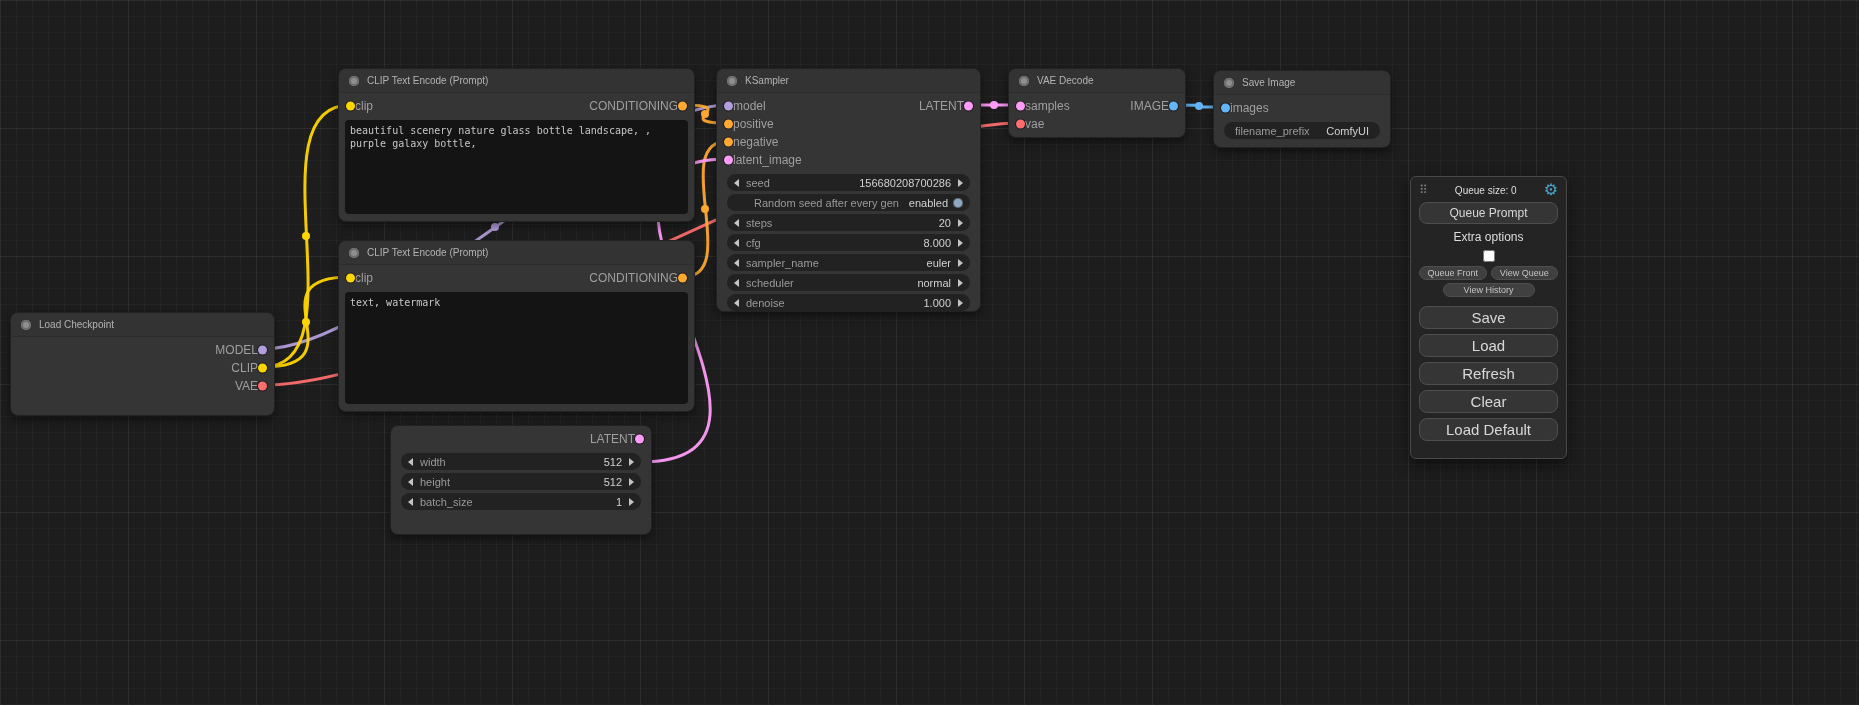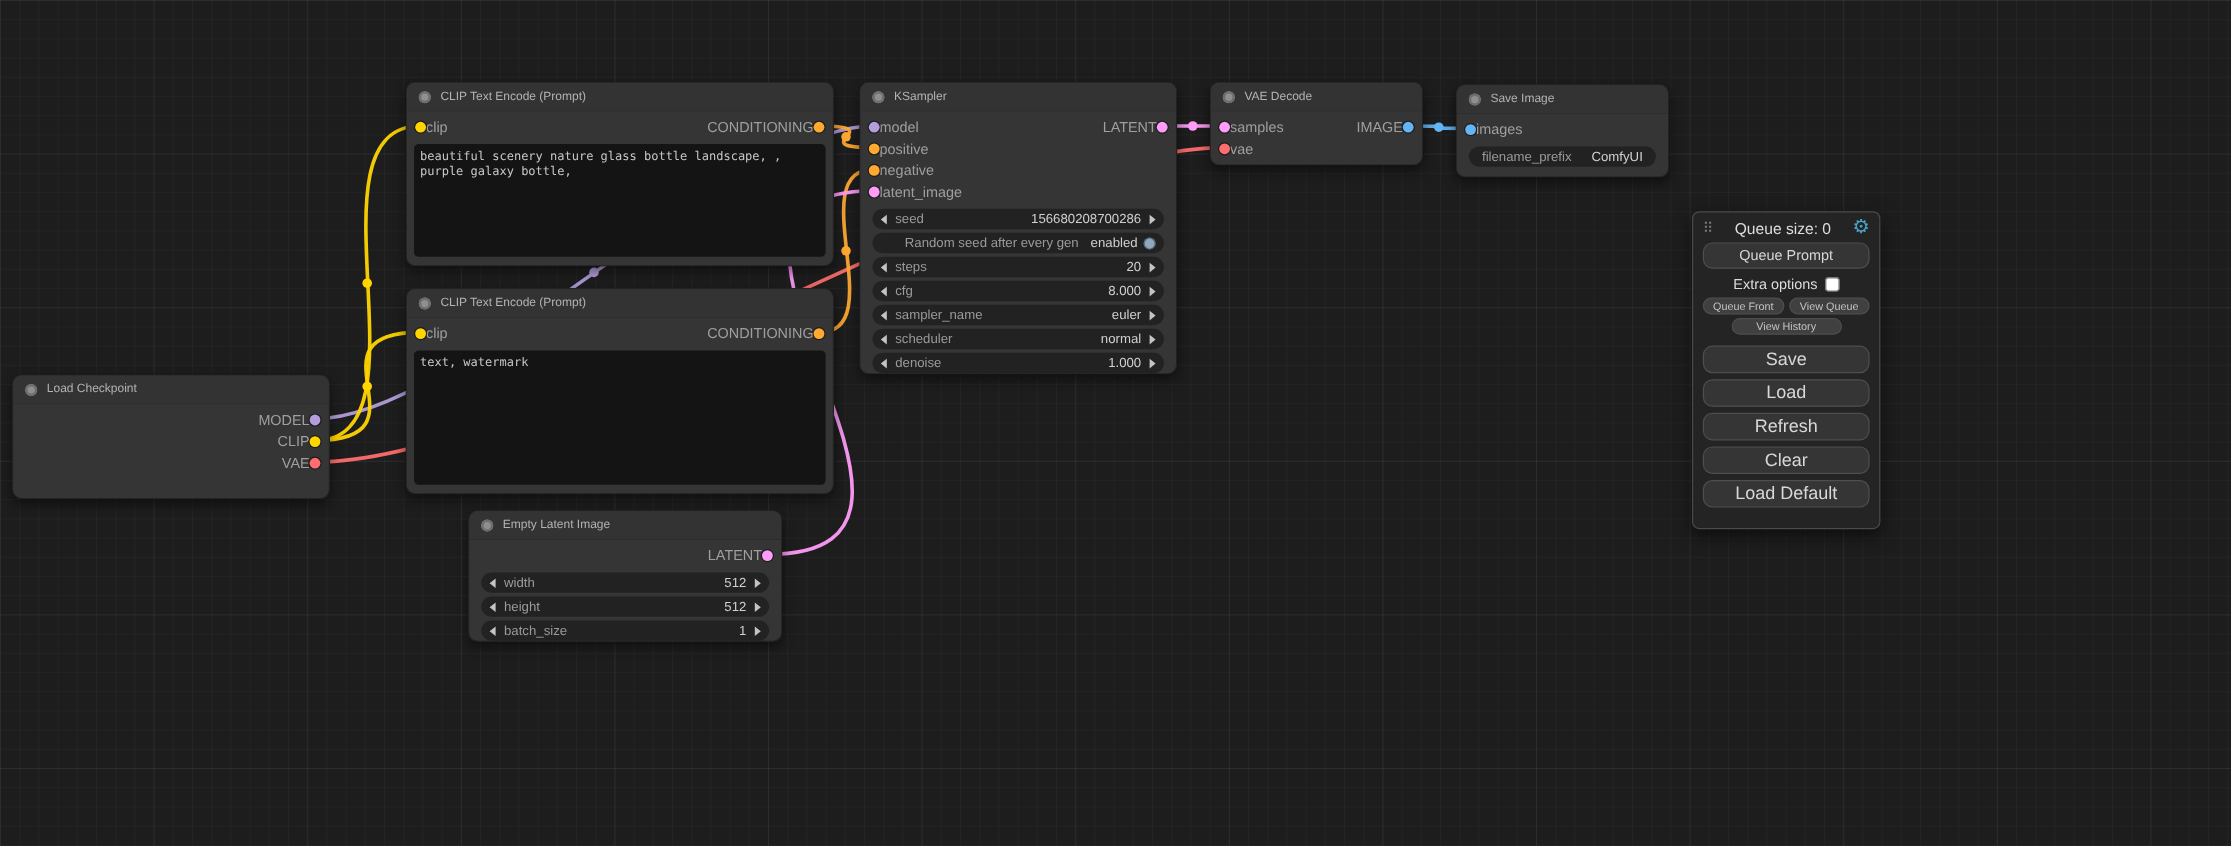--- a/index.html
+++ b/index.html
@@ -95,7 +95,7 @@
   }
   .menu-header { display:flex; align-items:center; margin-bottom:4px; }
   .drag-handle { color:#787878; font-size:12px; cursor:move; }
-  .queue-size { flex:1; font-size:13px; color:#dddddd; }
+  .queue-size { flex:1; font-size:10px; color:#dddddd; }
   .gear { font-size:16px; line-height:1; cursor:pointer; }
   .btn {
     display:block; width:100%;

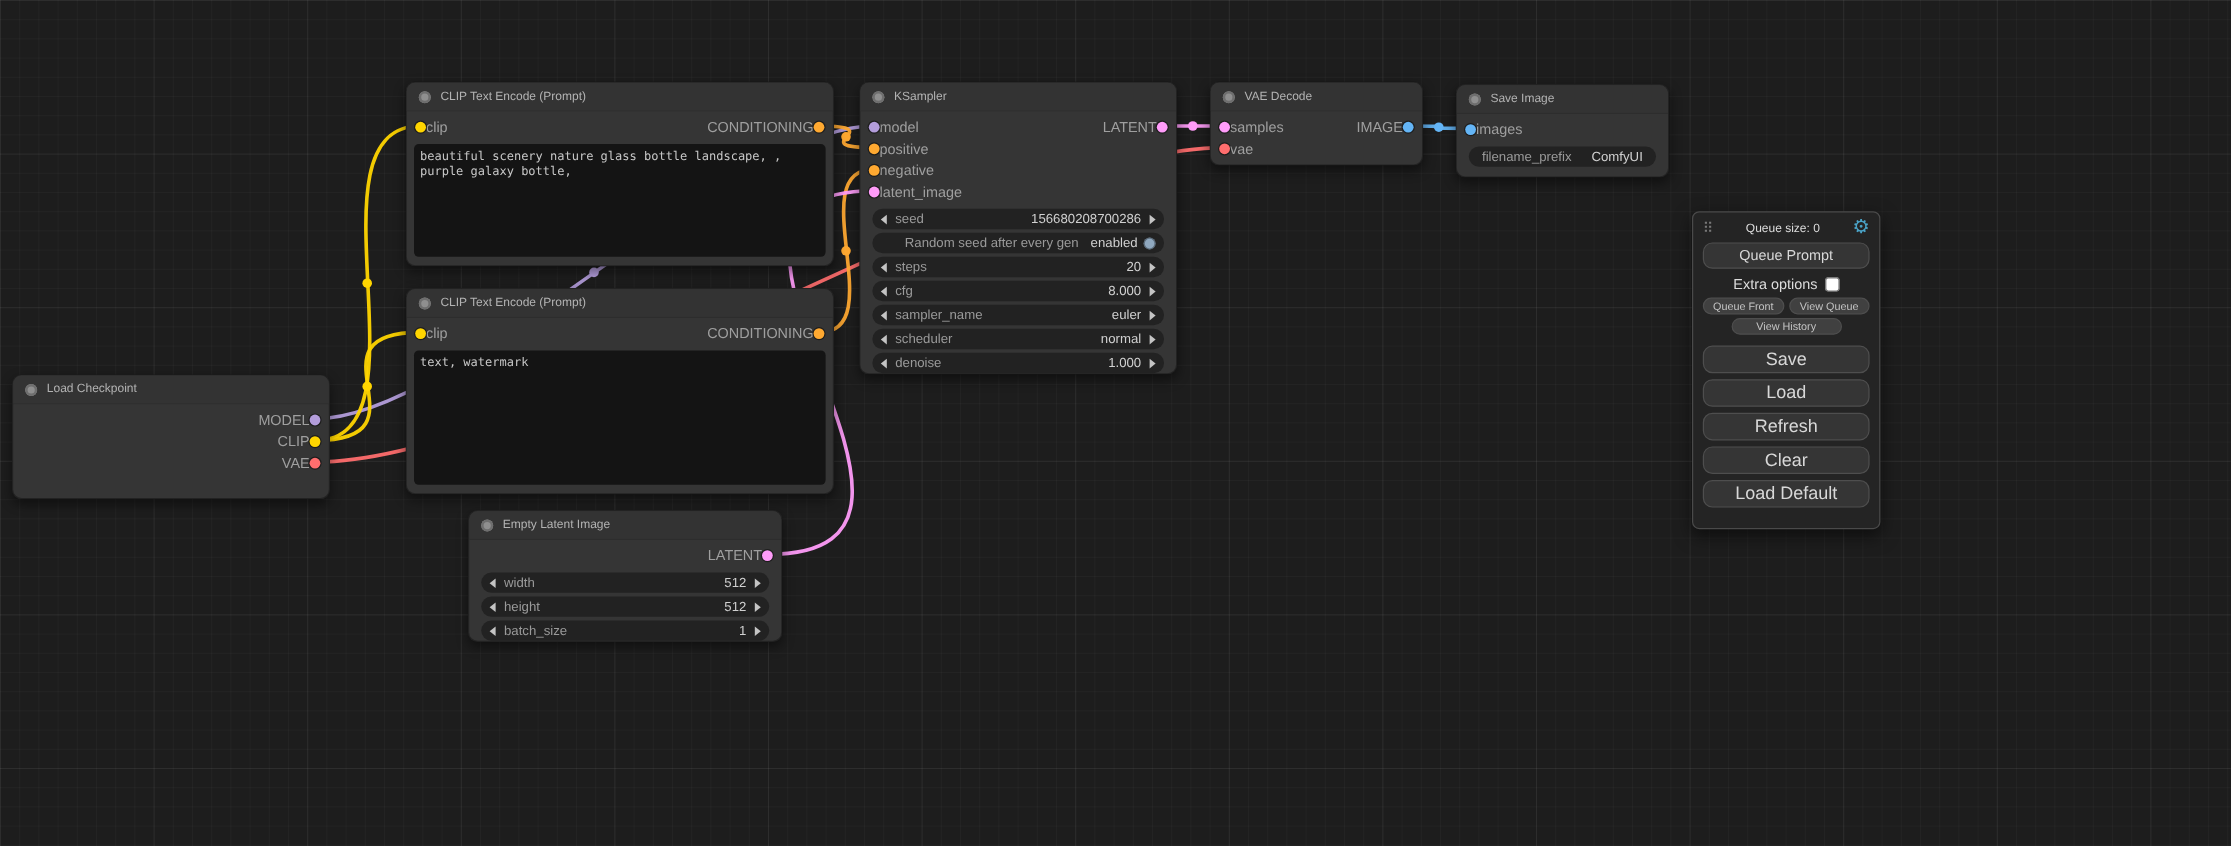--- a/index.html
+++ b/index.html
@@ -105,7 +105,7 @@
   }
   .btn-queue { font-size:12px; padding:3px 0; margin:3px 0 6px; }
   .btn-main  { font-size:15px; padding:2px 0; margin:5px 0; }
-  .extra-row { display:flex; align-items:center; justify-content:center; gap:6px; font-size:12px; margin:3px 0 4px; }
+  .extra-row { display:flex; align-items:center; justify-content:center; gap:6px; font-size:12px; margin:3px 0 4px;flex-direction:column; }
   .extra-row input { width:12px; height:12px; }
   .small-row { display:flex; gap:4px; margin:1px 0; }
   .btn-sm { flex:1; display:inline-block; background:#404040; border:1px solid #4e4e4e; border-radius:7px; color:#c4c4c4; font-size:9px; padding:1px 4px; font-family:inherit; cursor:pointer; }

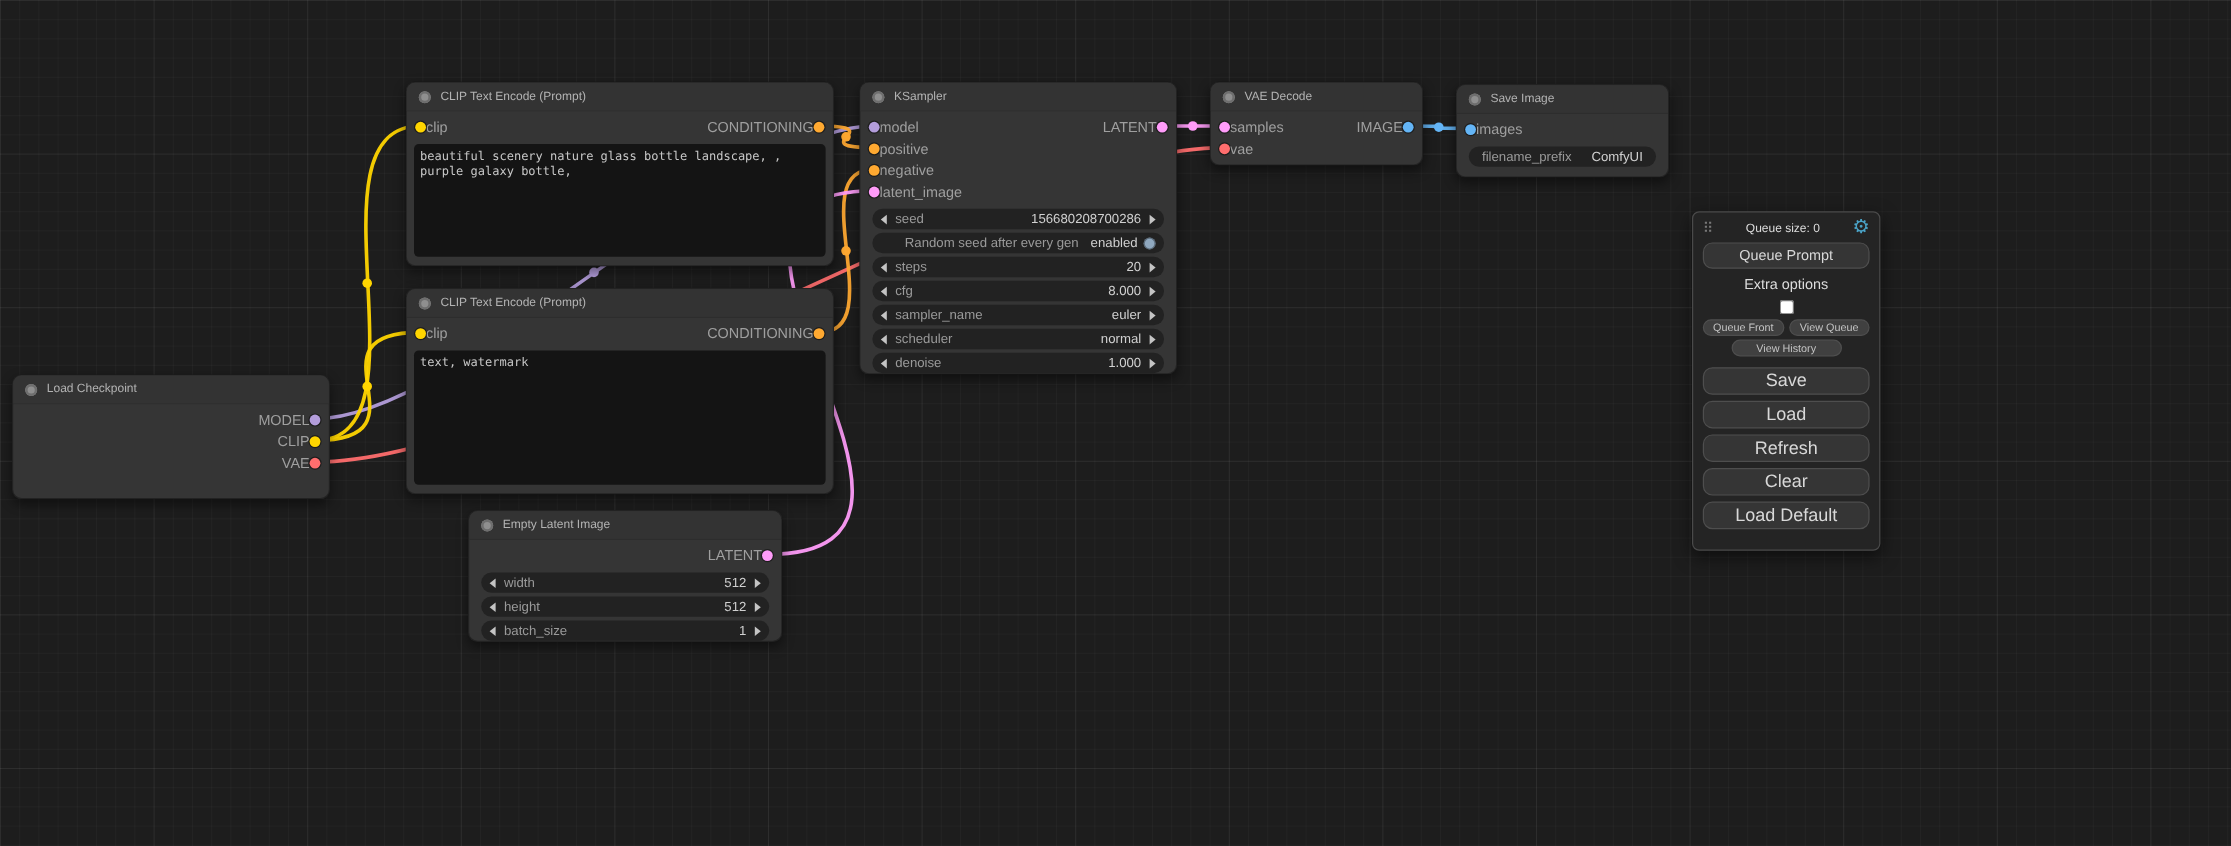--- a/index.html
+++ b/index.html
@@ -198,10 +198,6 @@
 </div>
 
 <div class="node" style="left:390px; top:425px; width:262px; height:110px;">
-  <div class="node-title">
-    <span class="title-dot"></span>
-    <span>Empty Latent Image</span>
-  </div>
   <div class="slots">
     <div class="slot-row">
       <span class="out-label">LATENT</span>

